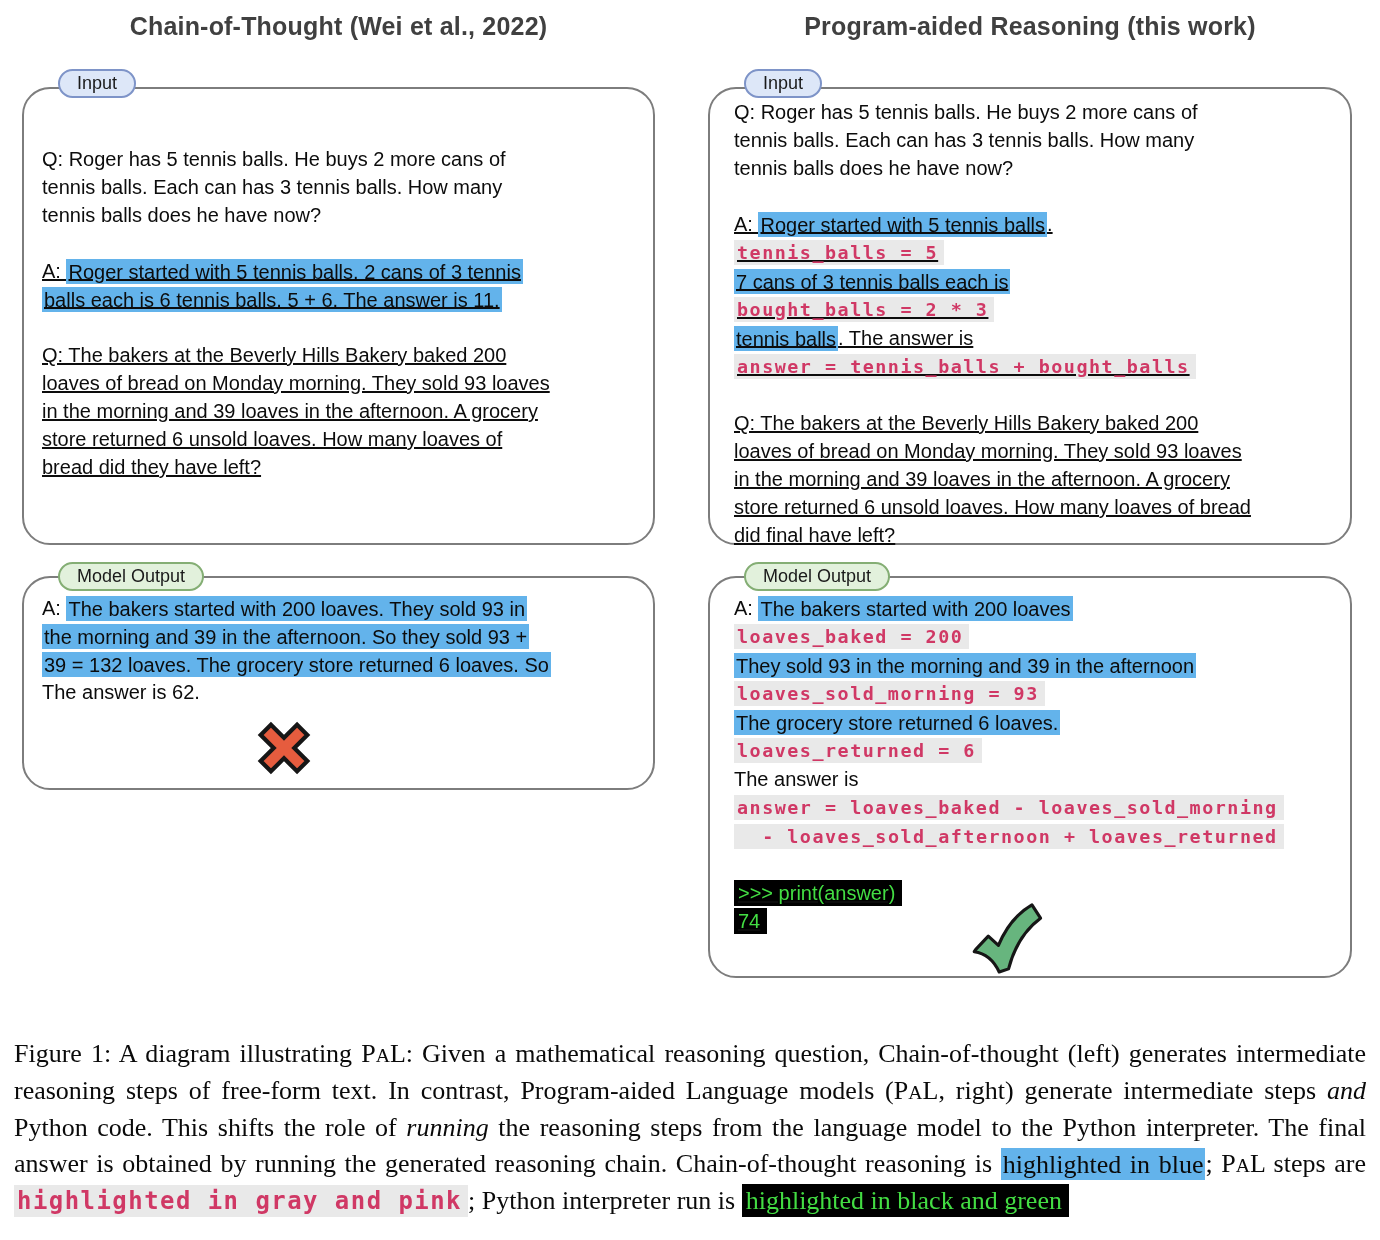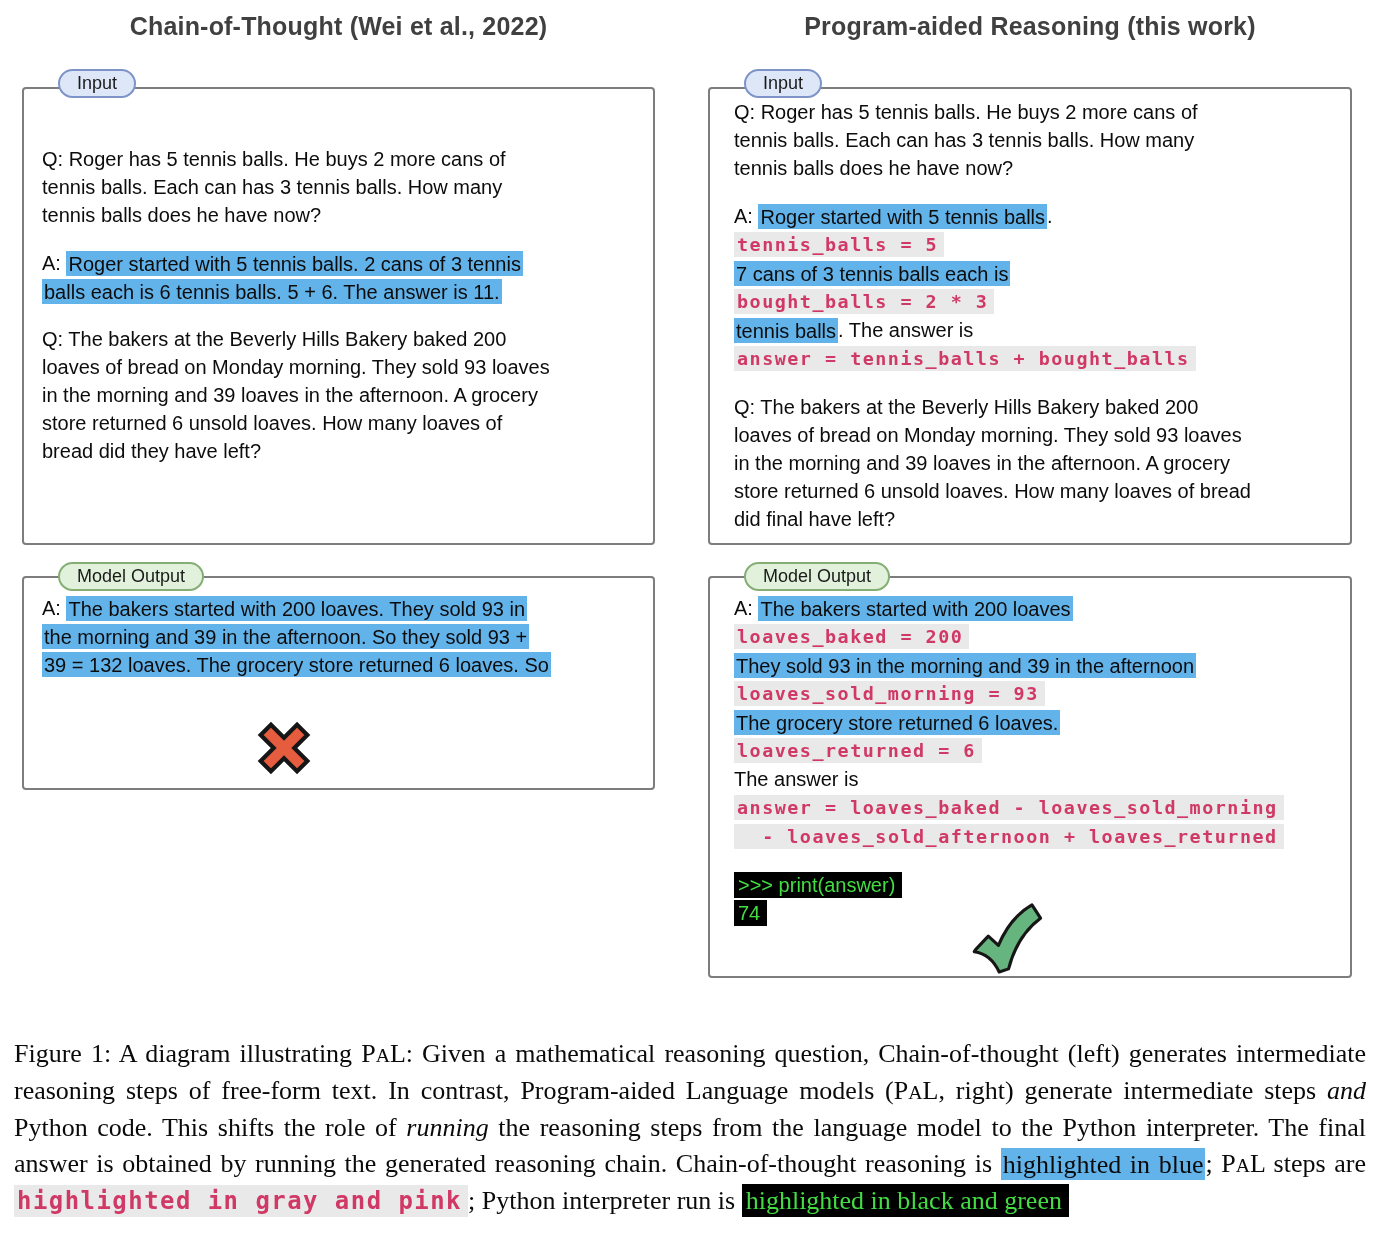--- a/index.html
+++ b/index.html
@@ -27,7 +27,7 @@
   }
   .panel{
     position:absolute;background:#fff;
-    border:2px solid var(--panel_border);border-radius:4px;
+    border:2px solid var(--panel_border);border-radius:28px;
     box-sizing:border-box;
   }
   .badge{

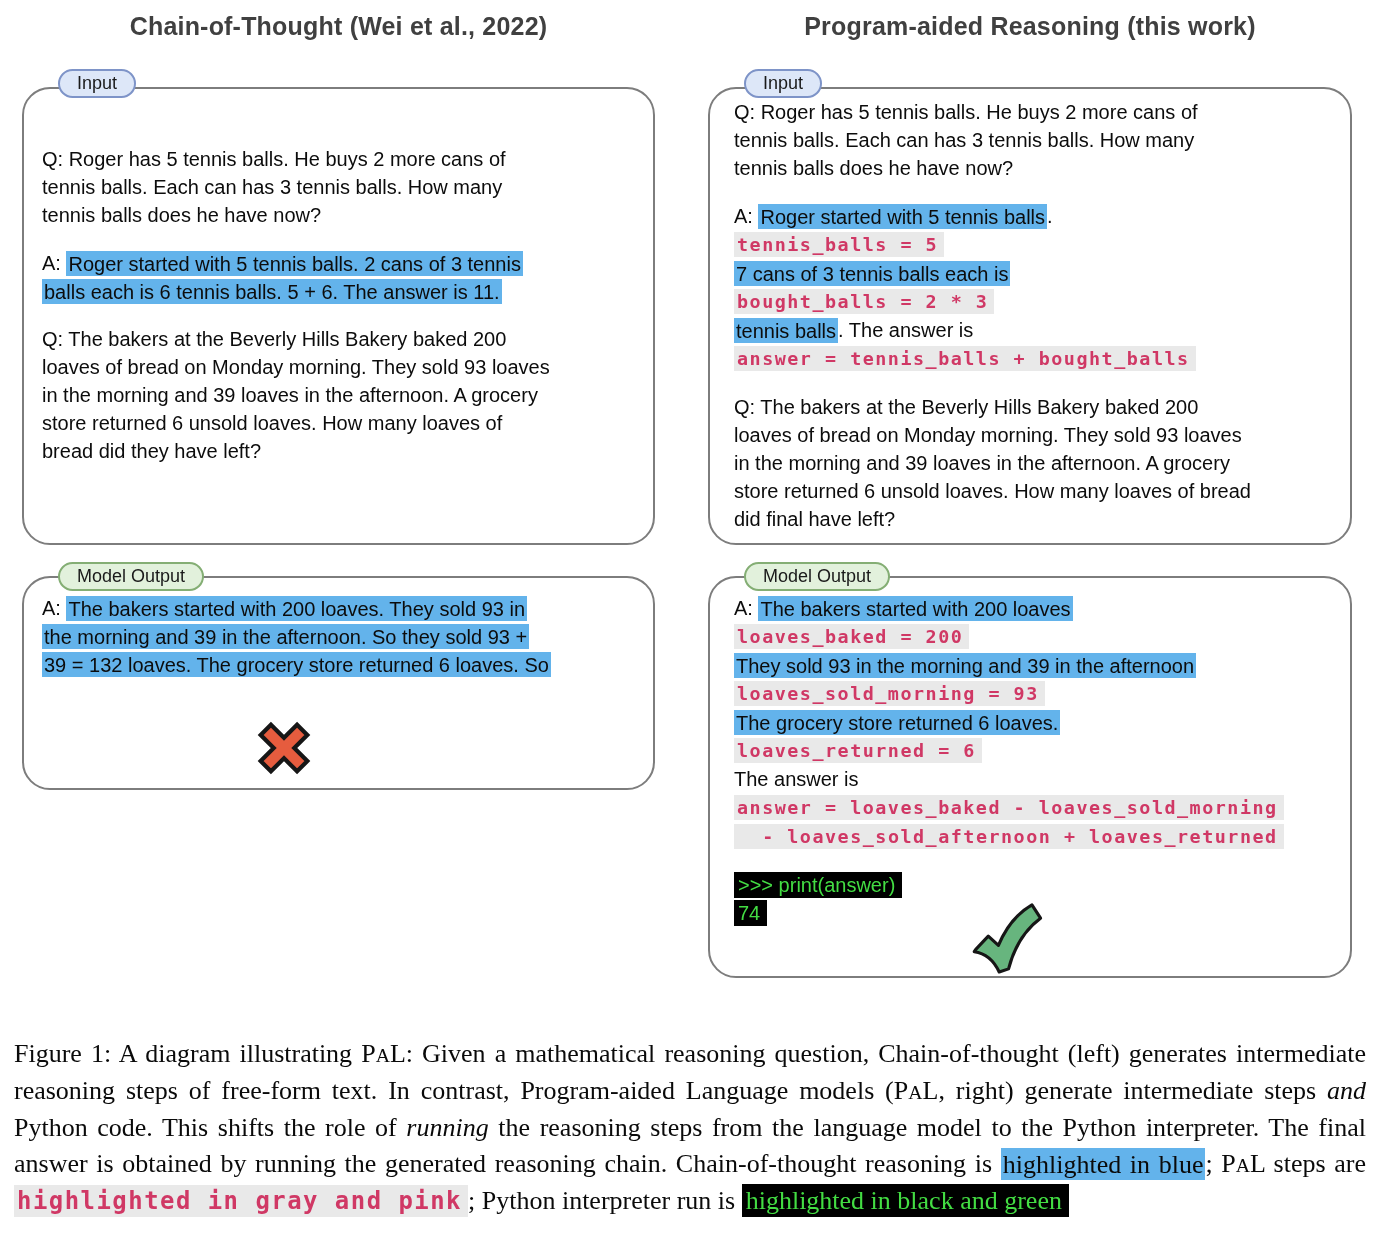--- a/index.html
+++ b/index.html
@@ -40,7 +40,7 @@
   .content{
     position:relative;font-size:20px;line-height:28px;color:#0c0c0c;
   }
-  .para+.para{margin-top:20px;}
+  .para+.para{margin-top:28px;text-decoration:underline;}
   .line{white-space:pre-wrap;}
   .sg{white-space:pre-wrap;}
   .sg-b{background:var(--highlight_blue);padding:1.5px 2px;}

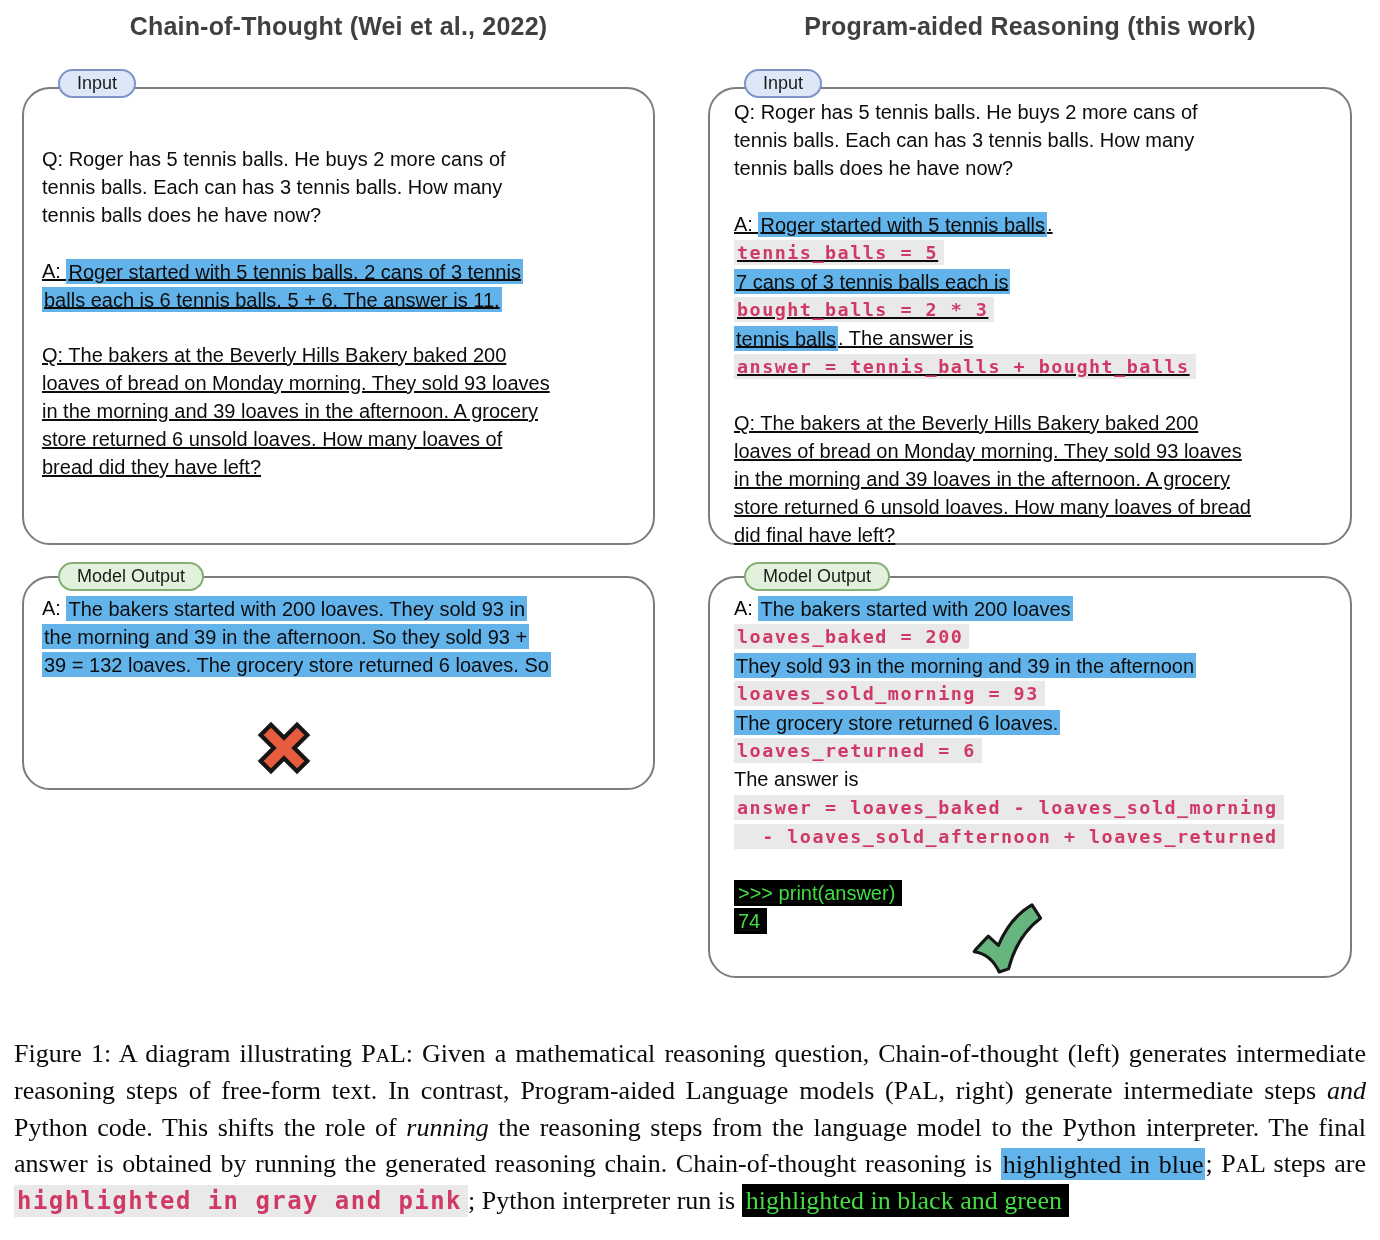--- a/index.html
+++ b/index.html
@@ -97,6 +97,7 @@
           <div class="line"><span class="sg sg-p">A: </span><span class="sg sg-b">The bakers started with 200 loaves. They sold 93 in</span></div>
           <div class="line"><span class="sg sg-b">the morning and 39 in the afternoon. So they sold 93 +</span></div>
           <div class="line"><span class="sg sg-b">39 = 132 loaves. The grocery store returned 6 loaves. So</span></div>
+          <div class="line"><span class="sg sg-p">The answer is 62.</span></div>
         </div>
       </div>
     <div class="verdict" style="left:232px;top:142px;width:56px;height:56px;">

